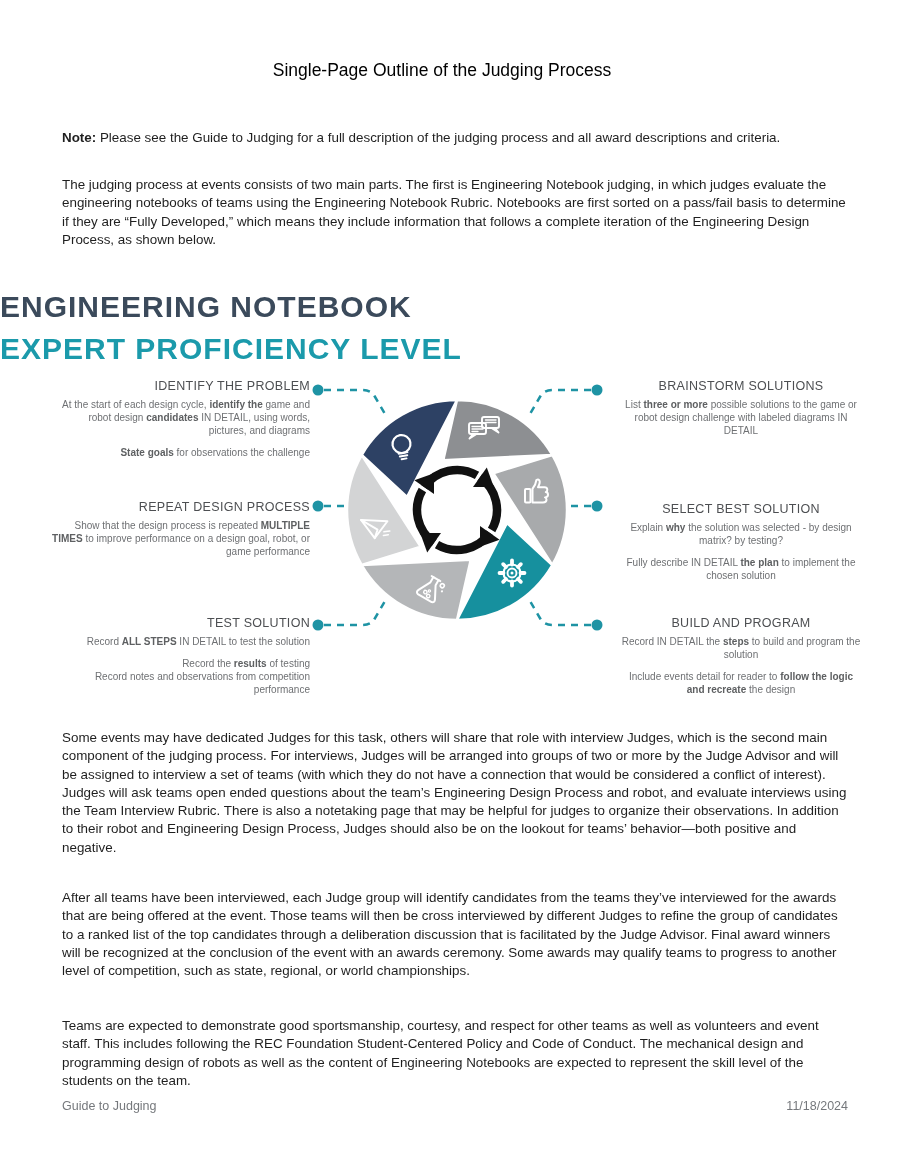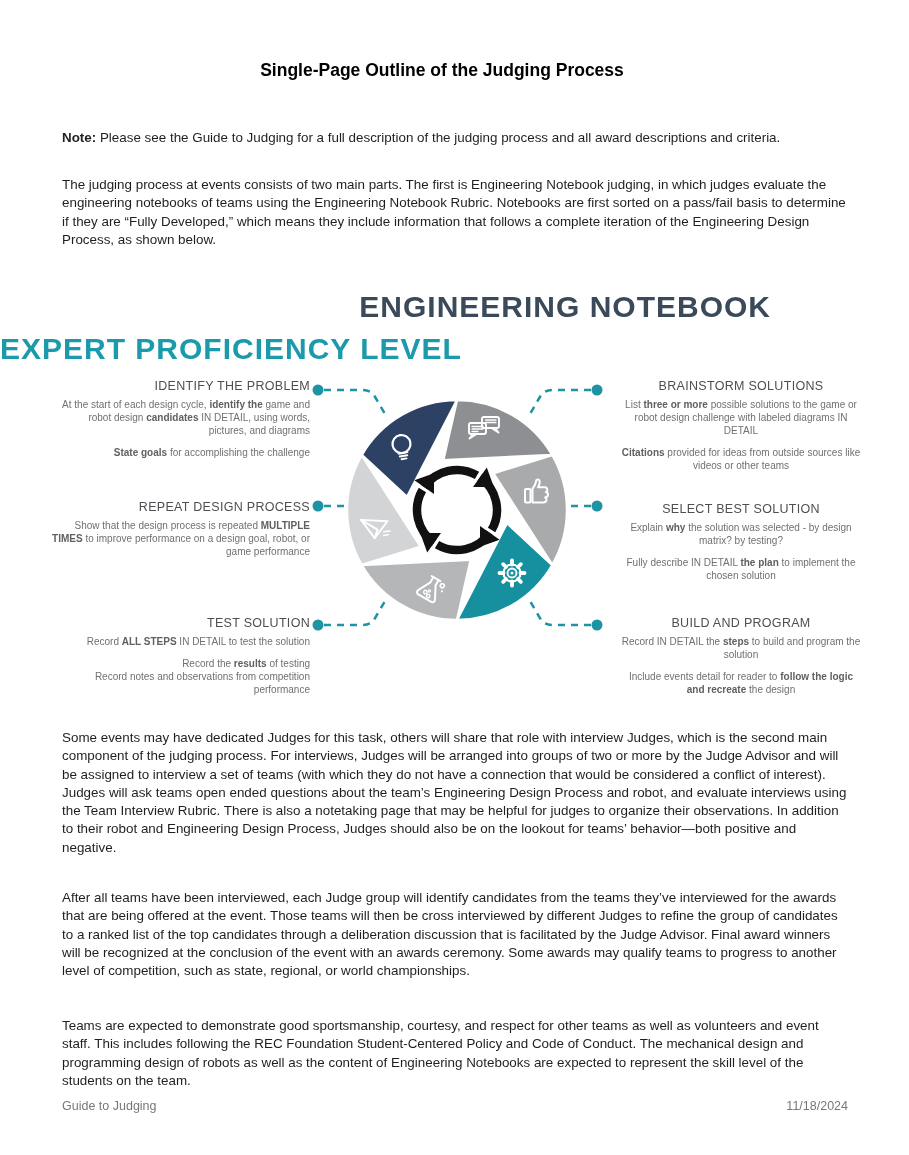--- a/index.html
+++ b/index.html
@@ -10,7 +10,7 @@
   .abs{position:absolute;}
   .doc-title{
     top:60px;left:0;width:884px;text-align:center;
-    font-size:17.5px;font-weight:700;color:#000;
+    font-size:17.5px;font-weight:400;color:#000;
   }
   .body-para{
     left:62px;width:786px;font-size:13.4px;line-height:18.3px;color:#1f1f1f;

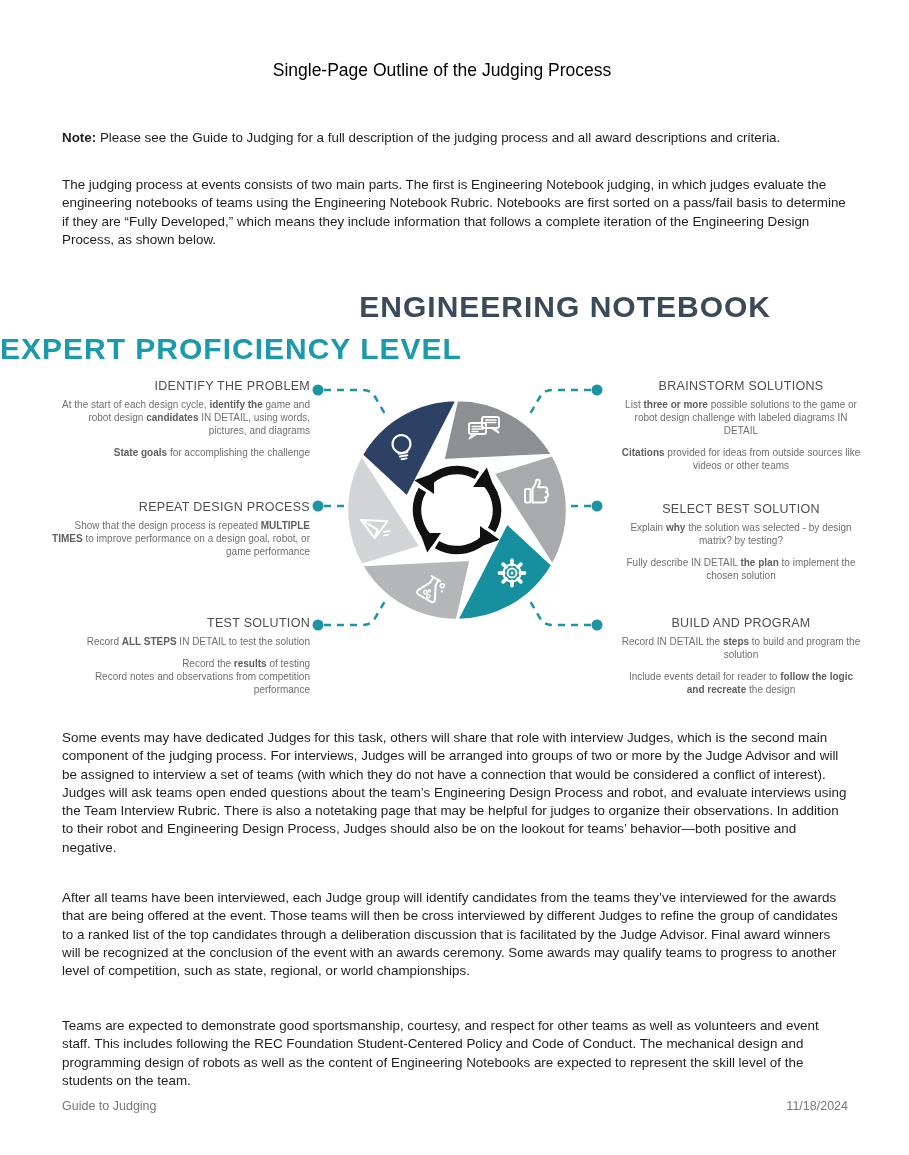--- a/index.html
+++ b/index.html
@@ -18,7 +18,7 @@
   }
   .body-para b{font-weight:700;}
   .ig-h1{
-    top:290px;left:0;width:771px;text-align:right;
+    top:290px;left:0;width:771px;text-align:left;
     font-size:30px;font-weight:800;letter-spacing:1px;color:var(--heading_navy,#3b4a5b);
   }
   .ig-h2{

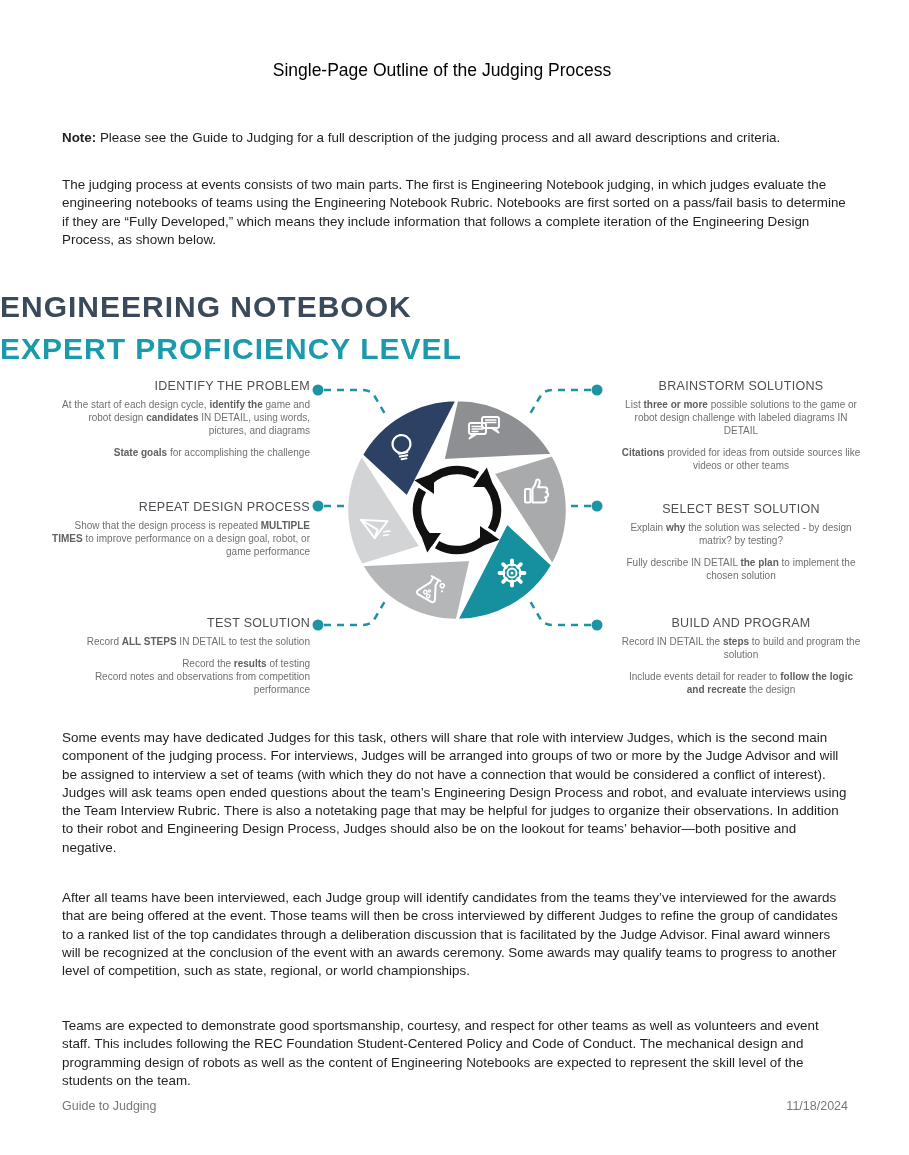--- a/index.html
+++ b/index.html
@@ -162,7 +162,7 @@
     <div class="lh">IDENTIFY THE PROBLEM</div>
     <div class="lb">
         <div class="para"><span>At the start of each design cycle, </span><b>identify the</b><span> game and robot design </span><b>candidates</b><span> IN DETAIL, using words, pictures, and diagrams</span></div>
-        <div class="para gap"><b>State goals</b><span> for accomplishing the challenge</span></div>
+        <div class="para gap"><b>State goals</b><span> for observations the challenge</span></div>
       </div>
   </div>
   <div class="abs label right" style="top:379px;left:621px;width:240px">

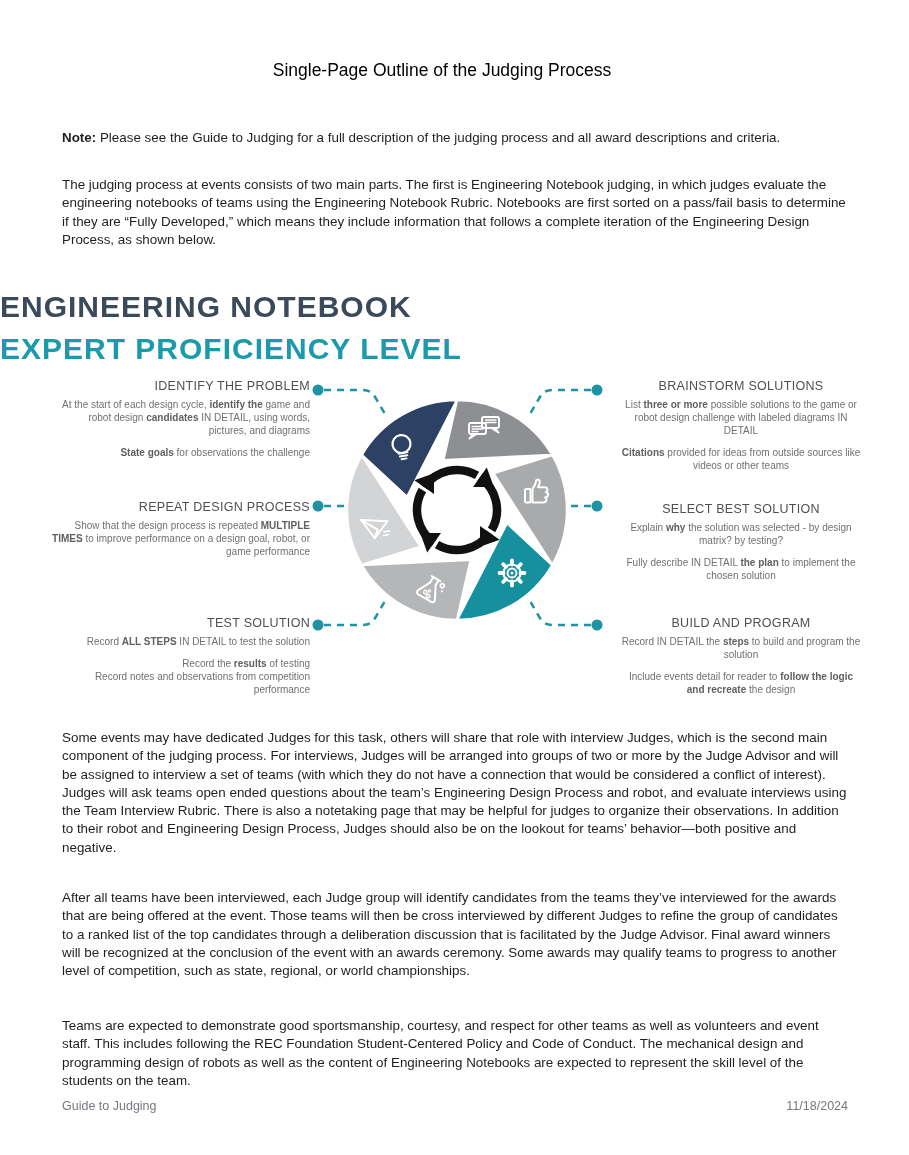--- a/index.html
+++ b/index.html
@@ -169,7 +169,6 @@
     <div class="lh">BRAINSTORM SOLUTIONS</div>
     <div class="lb">
         <div class="para"><span>List </span><b>three or more</b><span> possible solutions to the game or robot design challenge with labeled diagrams IN DETAIL</span></div>
-        <div class="para gap"><b>Citations</b><span> provided for ideas from outside sources like videos or other teams</span></div>
       </div>
   </div>
   <div class="abs label left" style="top:500px;left:52px">

